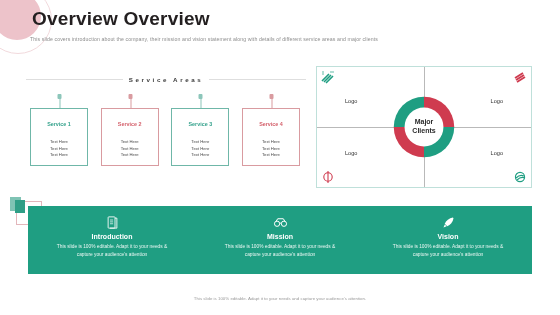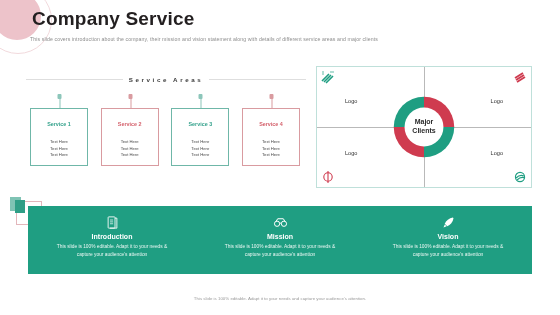--- a/index.html
+++ b/index.html
@@ -318,7 +318,7 @@
 <div id="deco-circle-solid"></div>
 
 <div id="header">
-  <div id="page-title">Company Service</div>
+  <div id="page-title">Overview Overview</div>
   <div id="page-subtitle">This slide covers introduction about the company, their mission and vision statement along with details of different service areas and major clients</div>
 </div>
 

